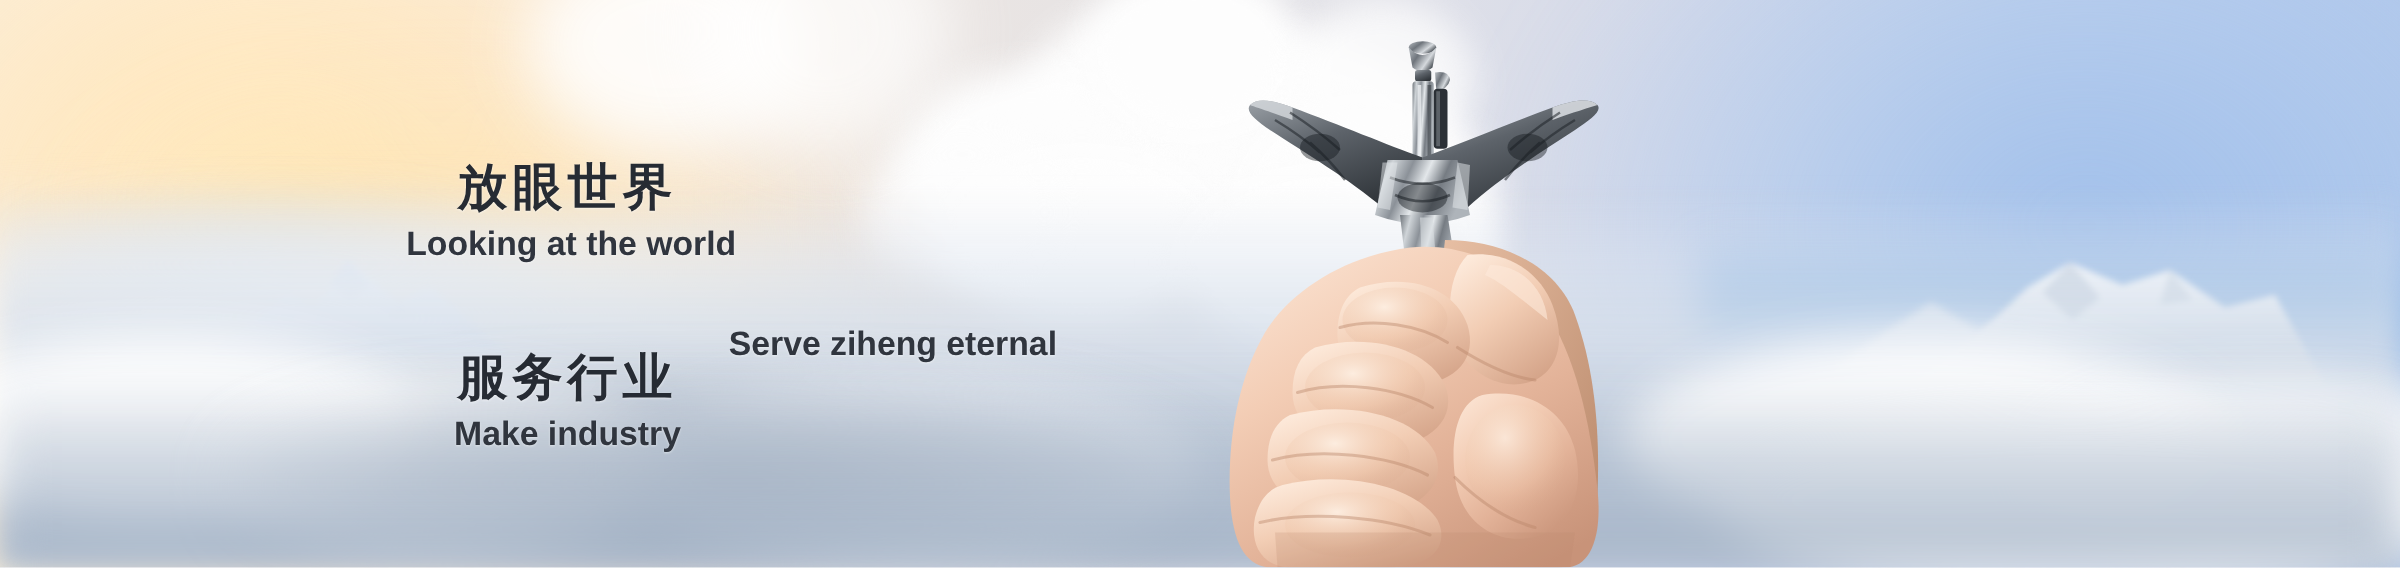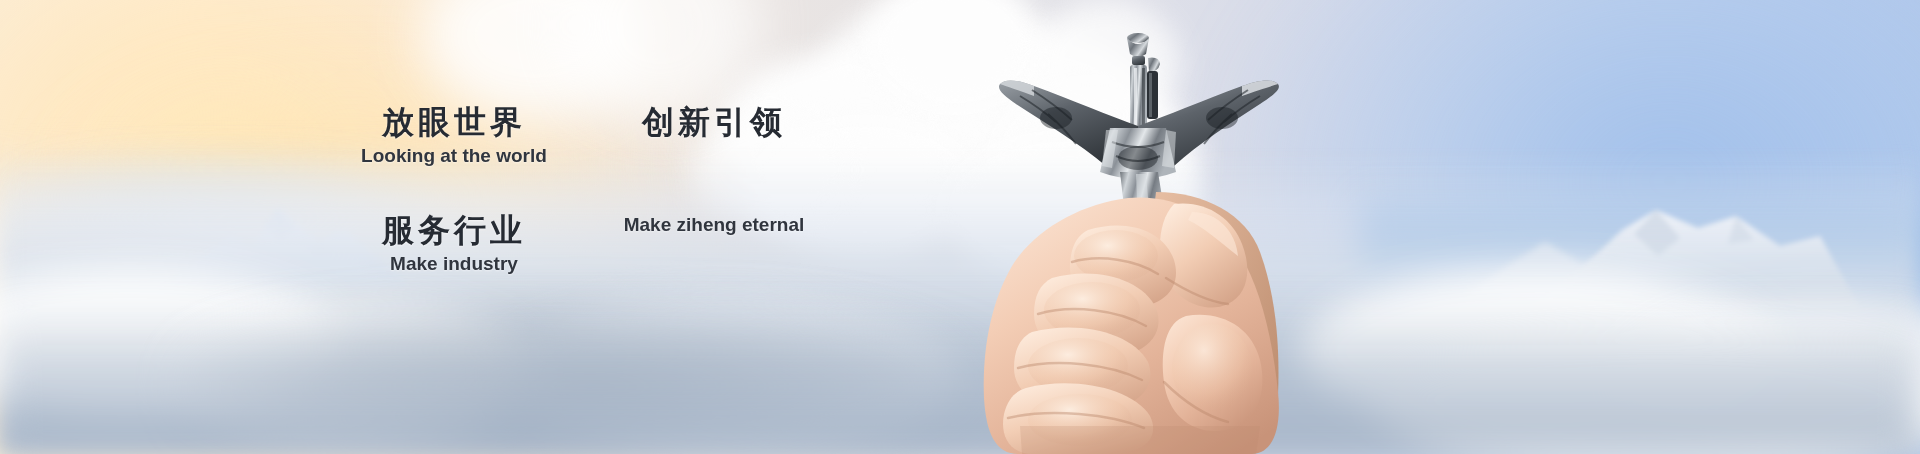--- a/index.html
+++ b/index.html
@@ -155,13 +155,14 @@
   .slogan-cell{ text-align:center; }
   .cn{
     font-family:"DejaVu Sans","Liberation Sans",sans-serif;
-    font-size:32px;
+    font-size:40px;
     font-weight:700;
     letter-spacing:4px;
     color:#262b33;
     line-height:1.22;
     white-space:nowrap;
     text-shadow:0 1px 2px rgba(255,255,255,.55);
+    margin-top:23px;
   }
   .en{
     font-family:"Liberation Sans",sans-serif;

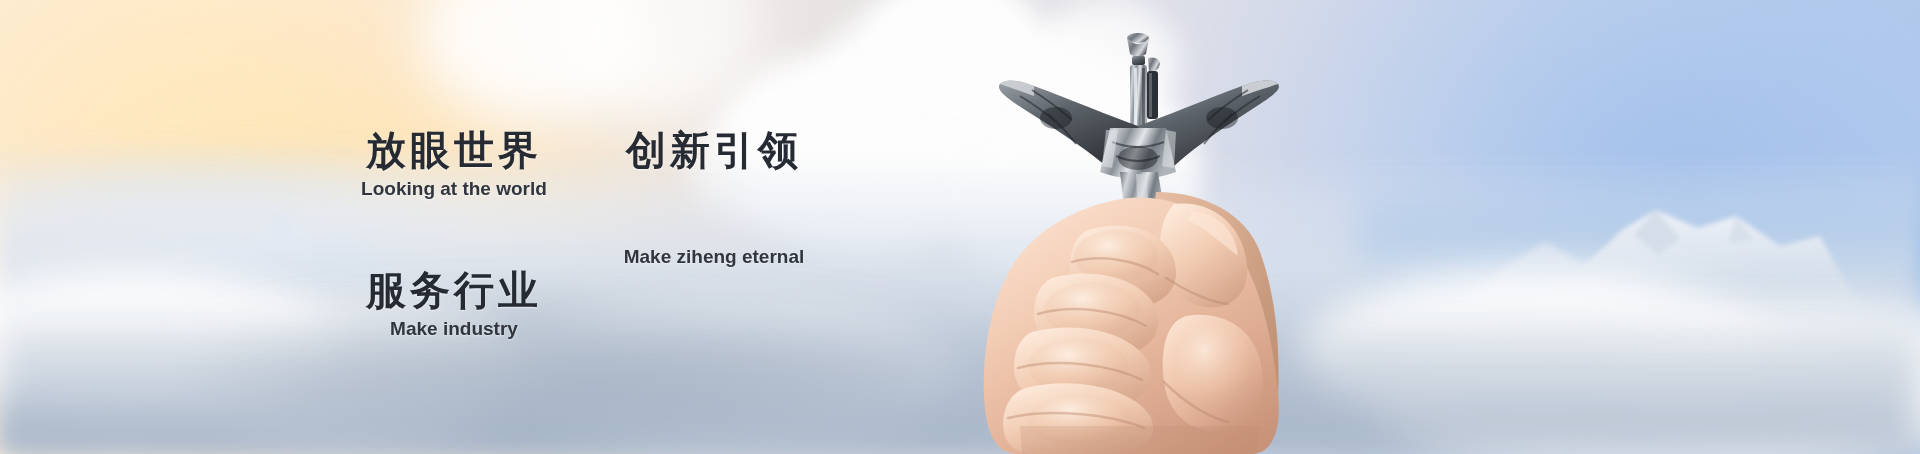--- a/index.html
+++ b/index.html
@@ -431,7 +431,6 @@
     </div>
 
     <div class="slogan-cell">
-      <div class="cn">创新引领</div>
     </div>
 
     <div class="row-gap"></div>

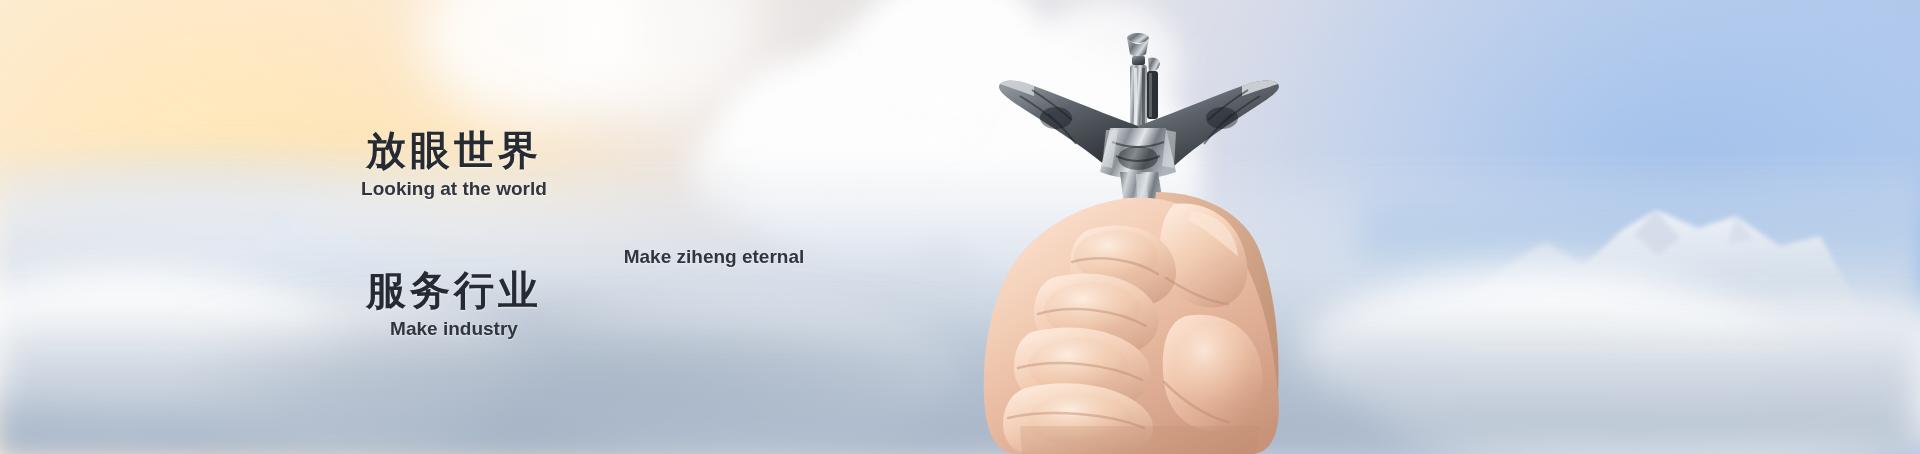--- a/index.html
+++ b/index.html
@@ -166,7 +166,7 @@
   }
   .en{
     font-family:"Liberation Sans",sans-serif;
-    font-size:19px;
+    font-size:27px;
     font-weight:700;
     color:#30353e;
     line-height:1.5;

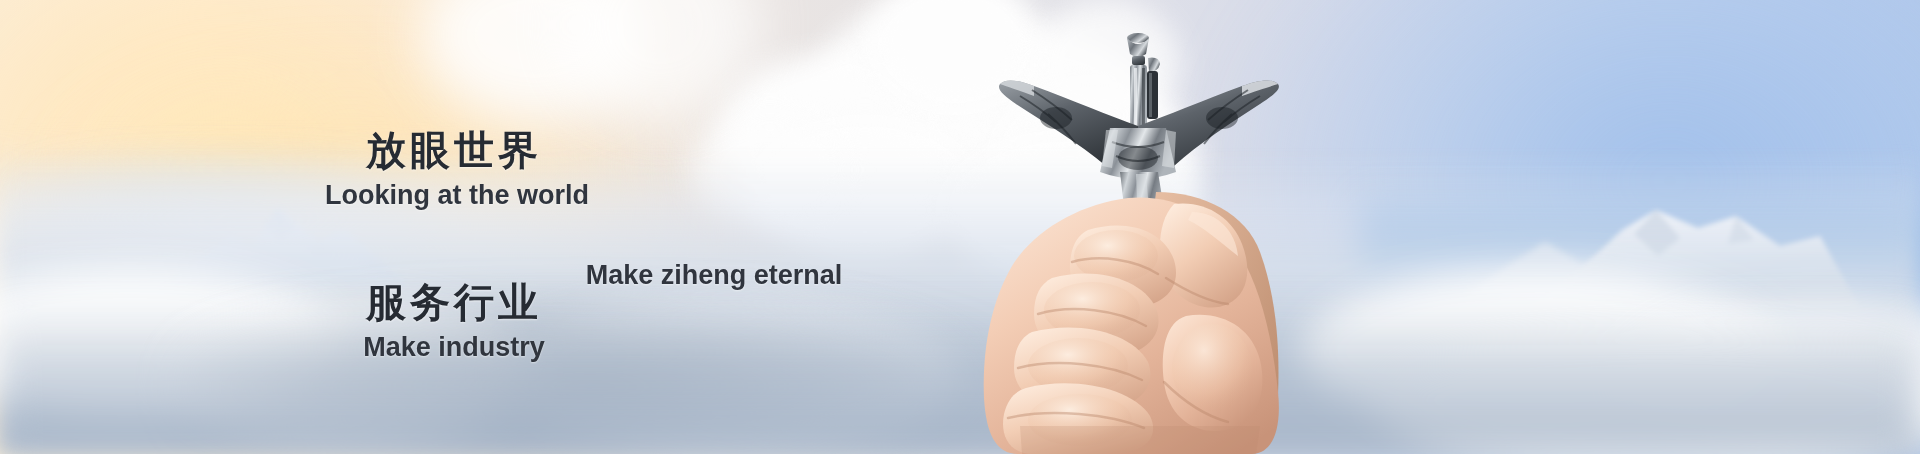--- a/index.html
+++ b/index.html
@@ -441,7 +441,7 @@
     </div>
 
     <div class="slogan-cell">
-      <div class="en">Make ziheng eternal</div>
+      <div class="en">Serve ziheng eternal</div>
     </div>
 
   </div>

